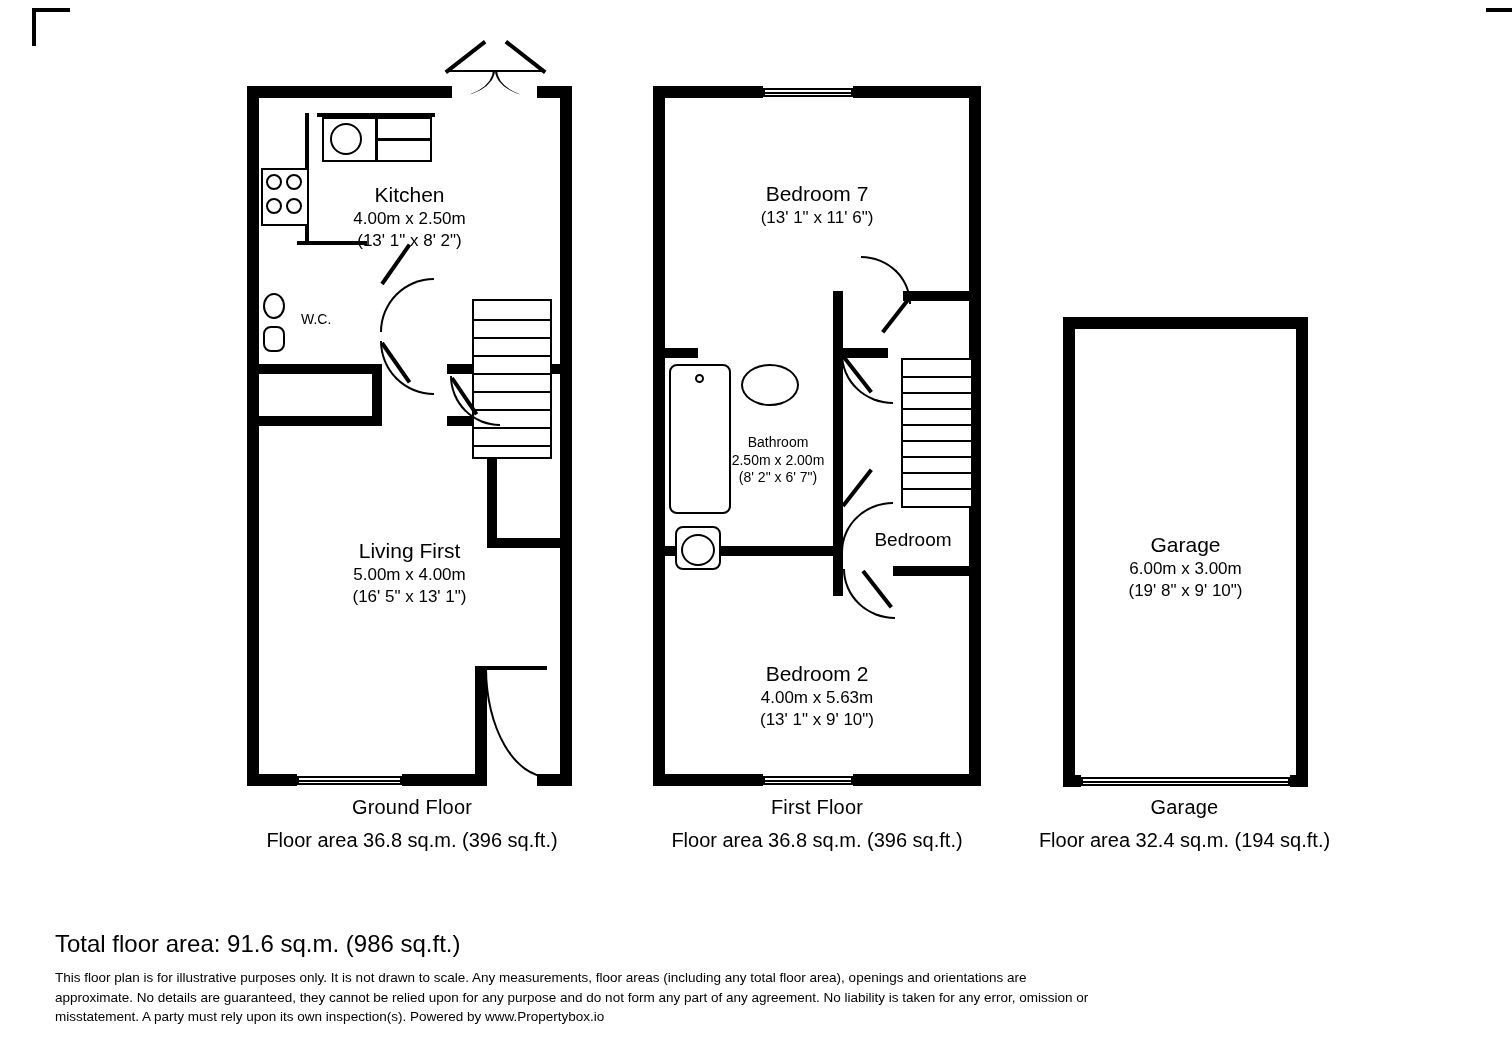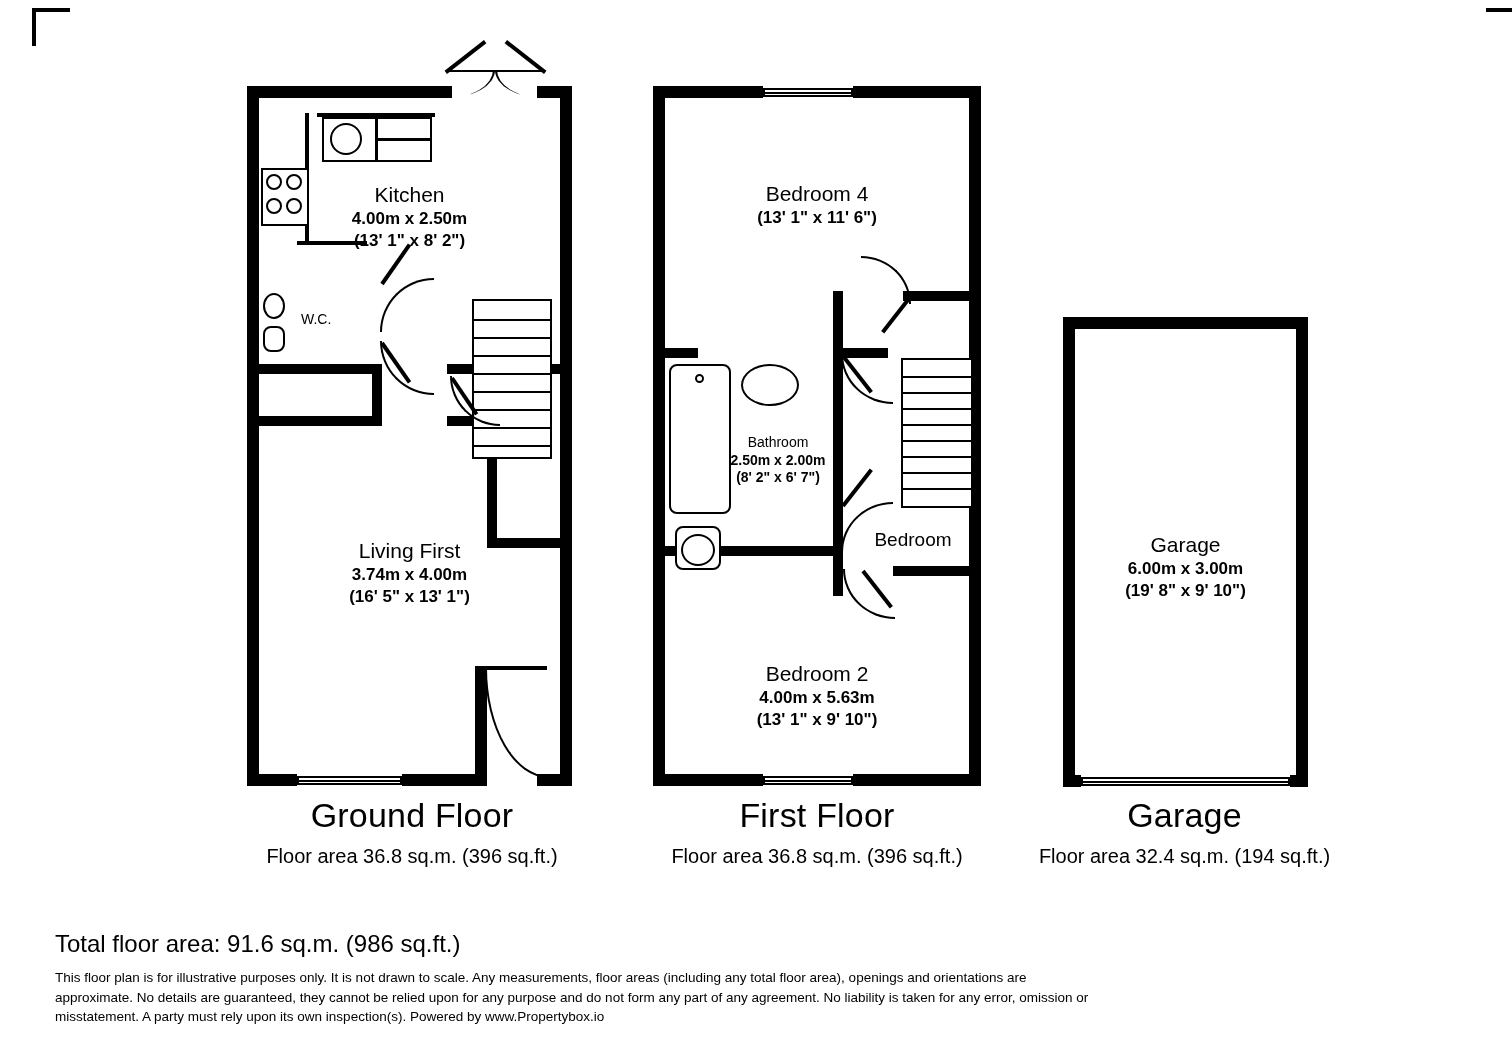--- a/index.html
+++ b/index.html
@@ -292,7 +292,7 @@
     <div class="fix round" style="left:28px; top:448px; width:34px; height:32px;"></div>
 
     <div class="label" style="left:0px; top:95px; width:328px;">
-      <div class="name">Bedroom 4</div>
+      <div class="name">Bedroom 7</div>
       <div class="dim">(13' 1" x 11' 6")</div>
     </div>
     <div class="label small" style="left:30px; top:348px; width:190px;">

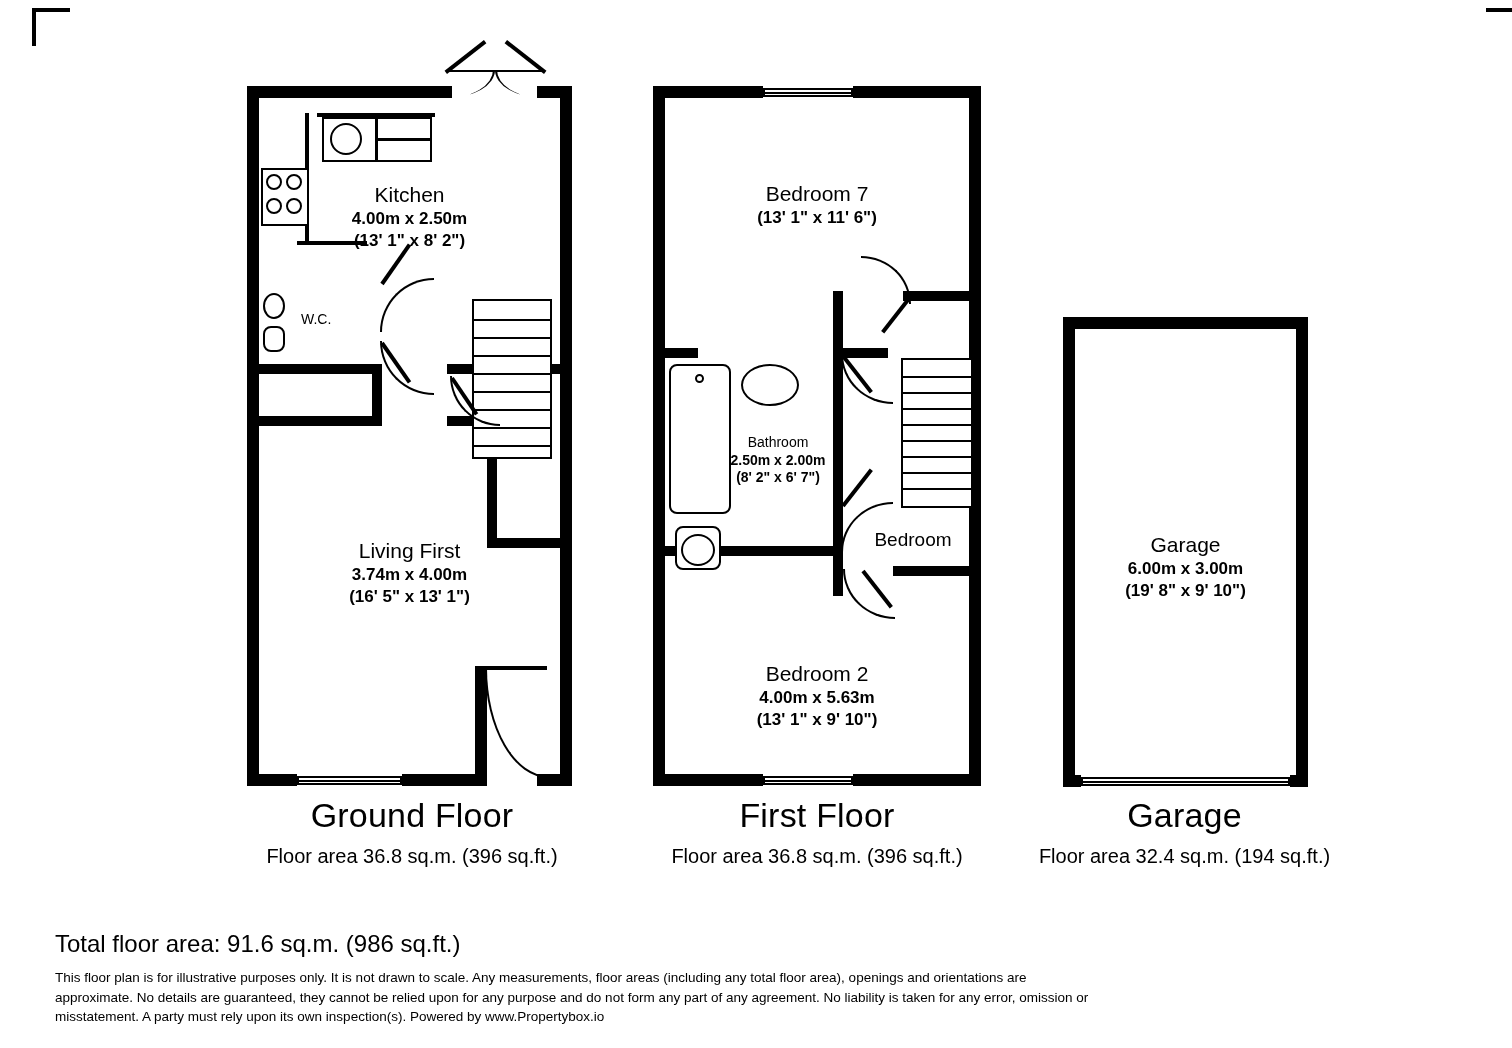--- a/index.html
+++ b/index.html
@@ -53,7 +53,6 @@
   }
   .label .dim {
     font-size: 17px;
-    font-weight: bold;
   }
   .label.small .name { font-size: 14px; }
   .label.small .dim  { font-size: 14px; }

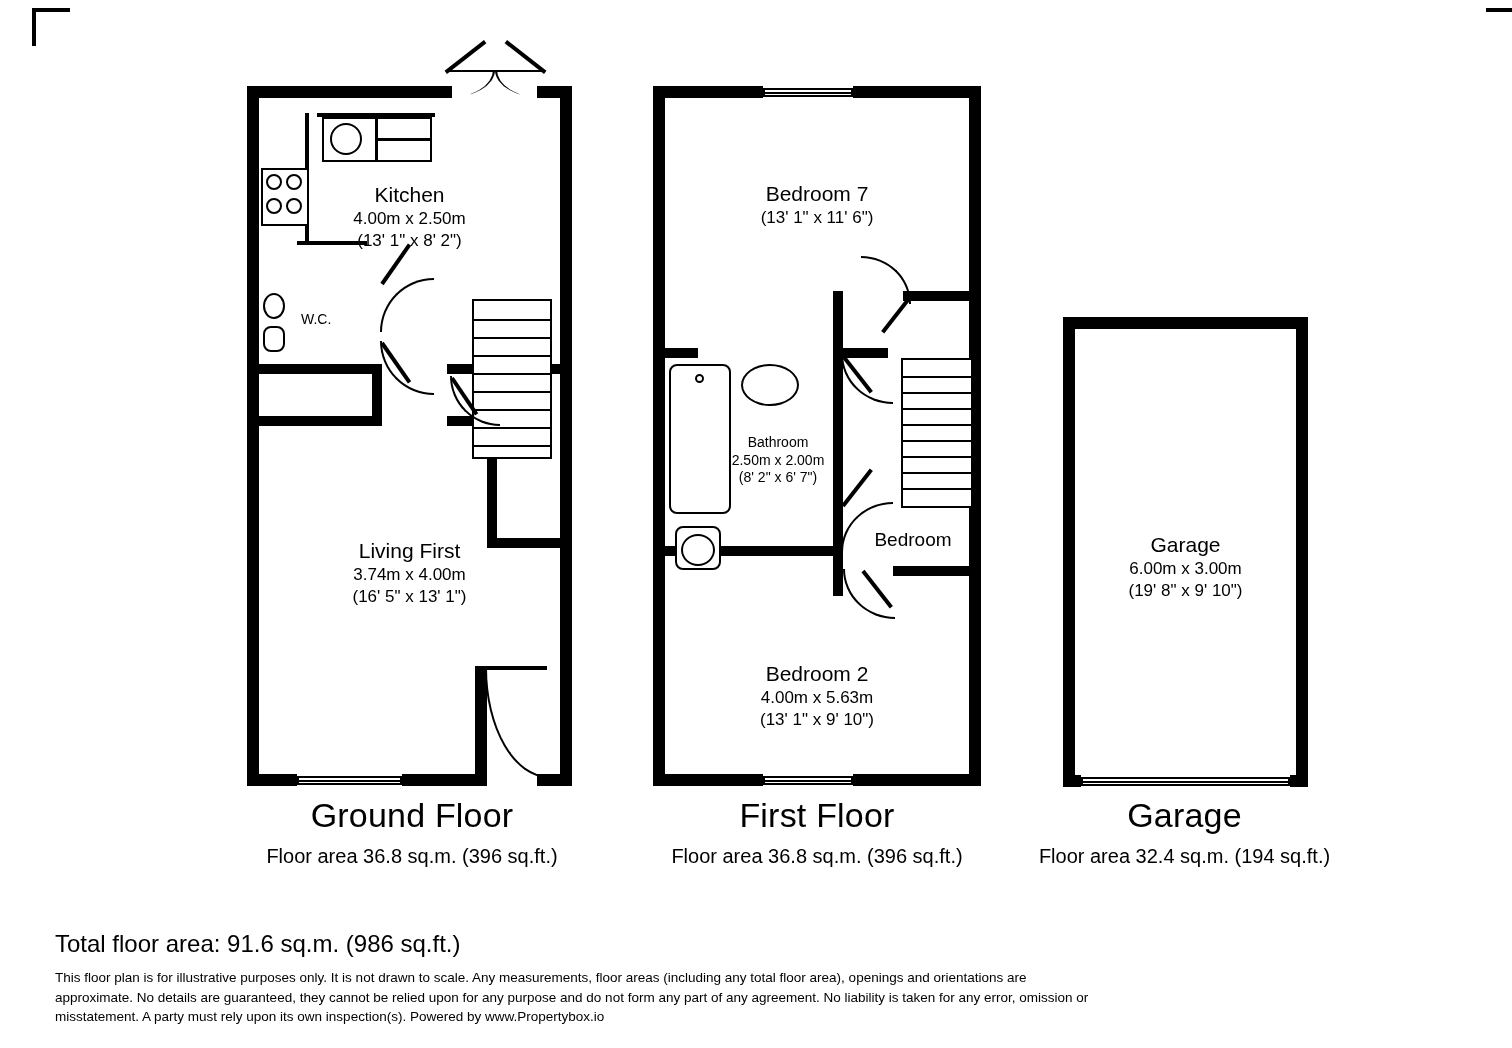--- a/index.html
+++ b/index.html
@@ -230,7 +230,7 @@
     </div>
     <div class="label" style="left:0px; top:452px; width:325px;">
       <div class="name">Living First</div>
-      <div class="dim">3.74m x 4.00m</div>
+      <div class="dim">5.00m x 4.00m</div>
       <div class="dim">(16' 5" x 13' 1")</div>
     </div>
   </div>

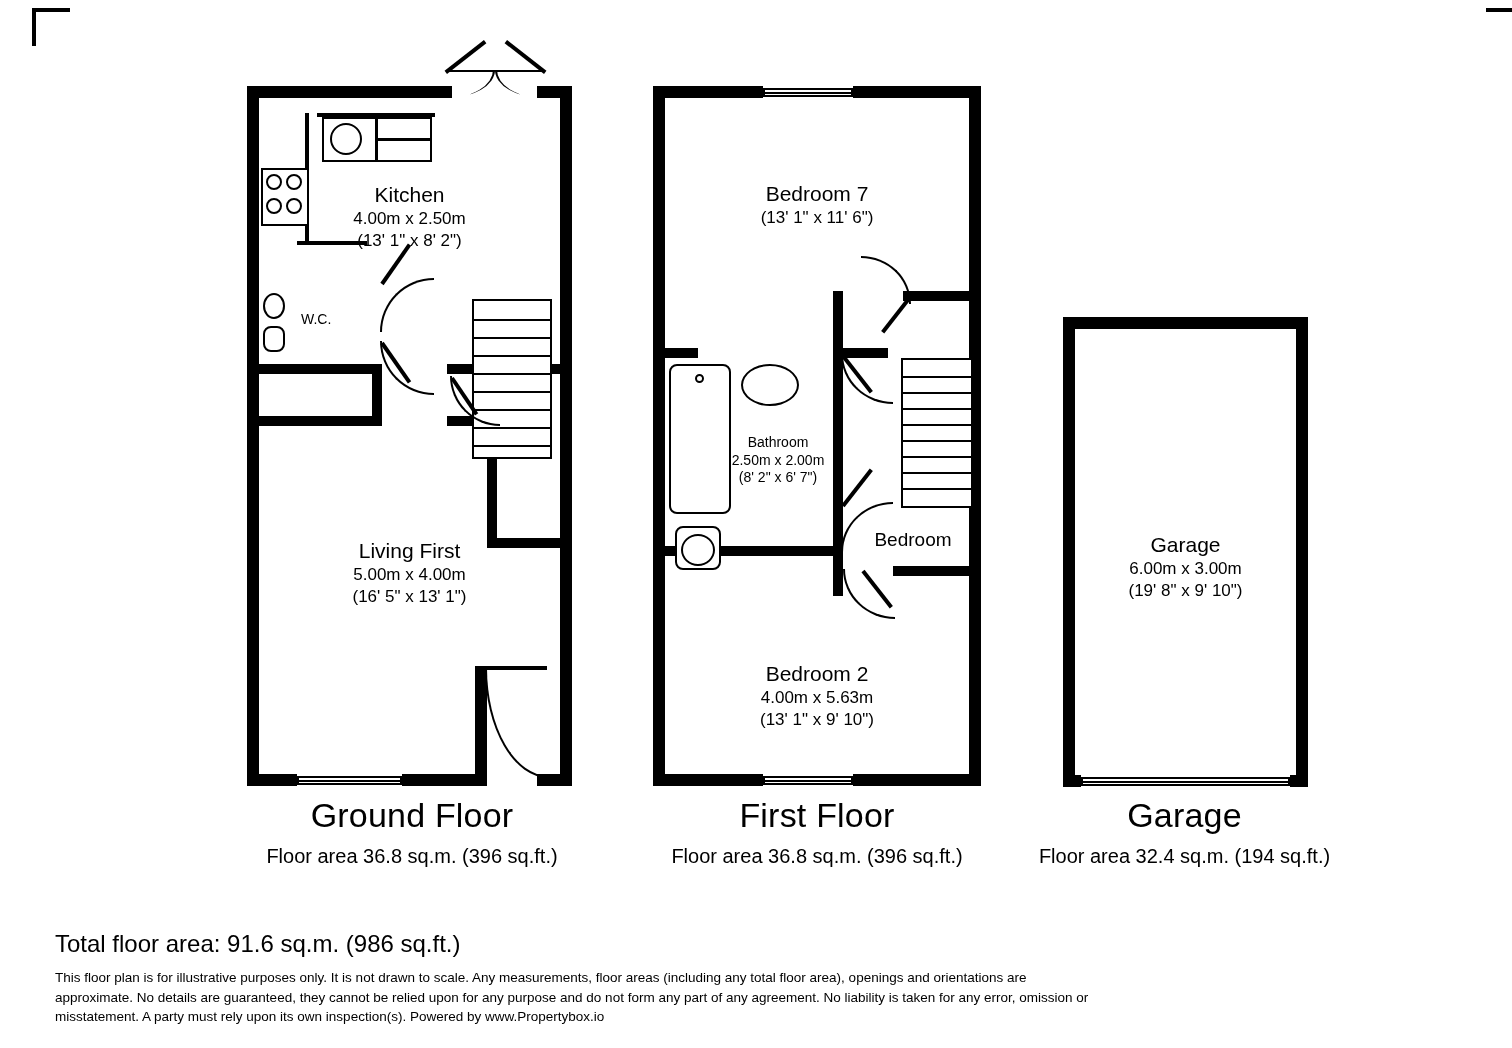--- a/index.html
+++ b/index.html
@@ -62,7 +62,7 @@
     text-align: center;
   }
   .caption .title {
-    font-size: 34px;
+    font-size: 20px;
     letter-spacing: .2px;
     margin-bottom: 8px;
   }

